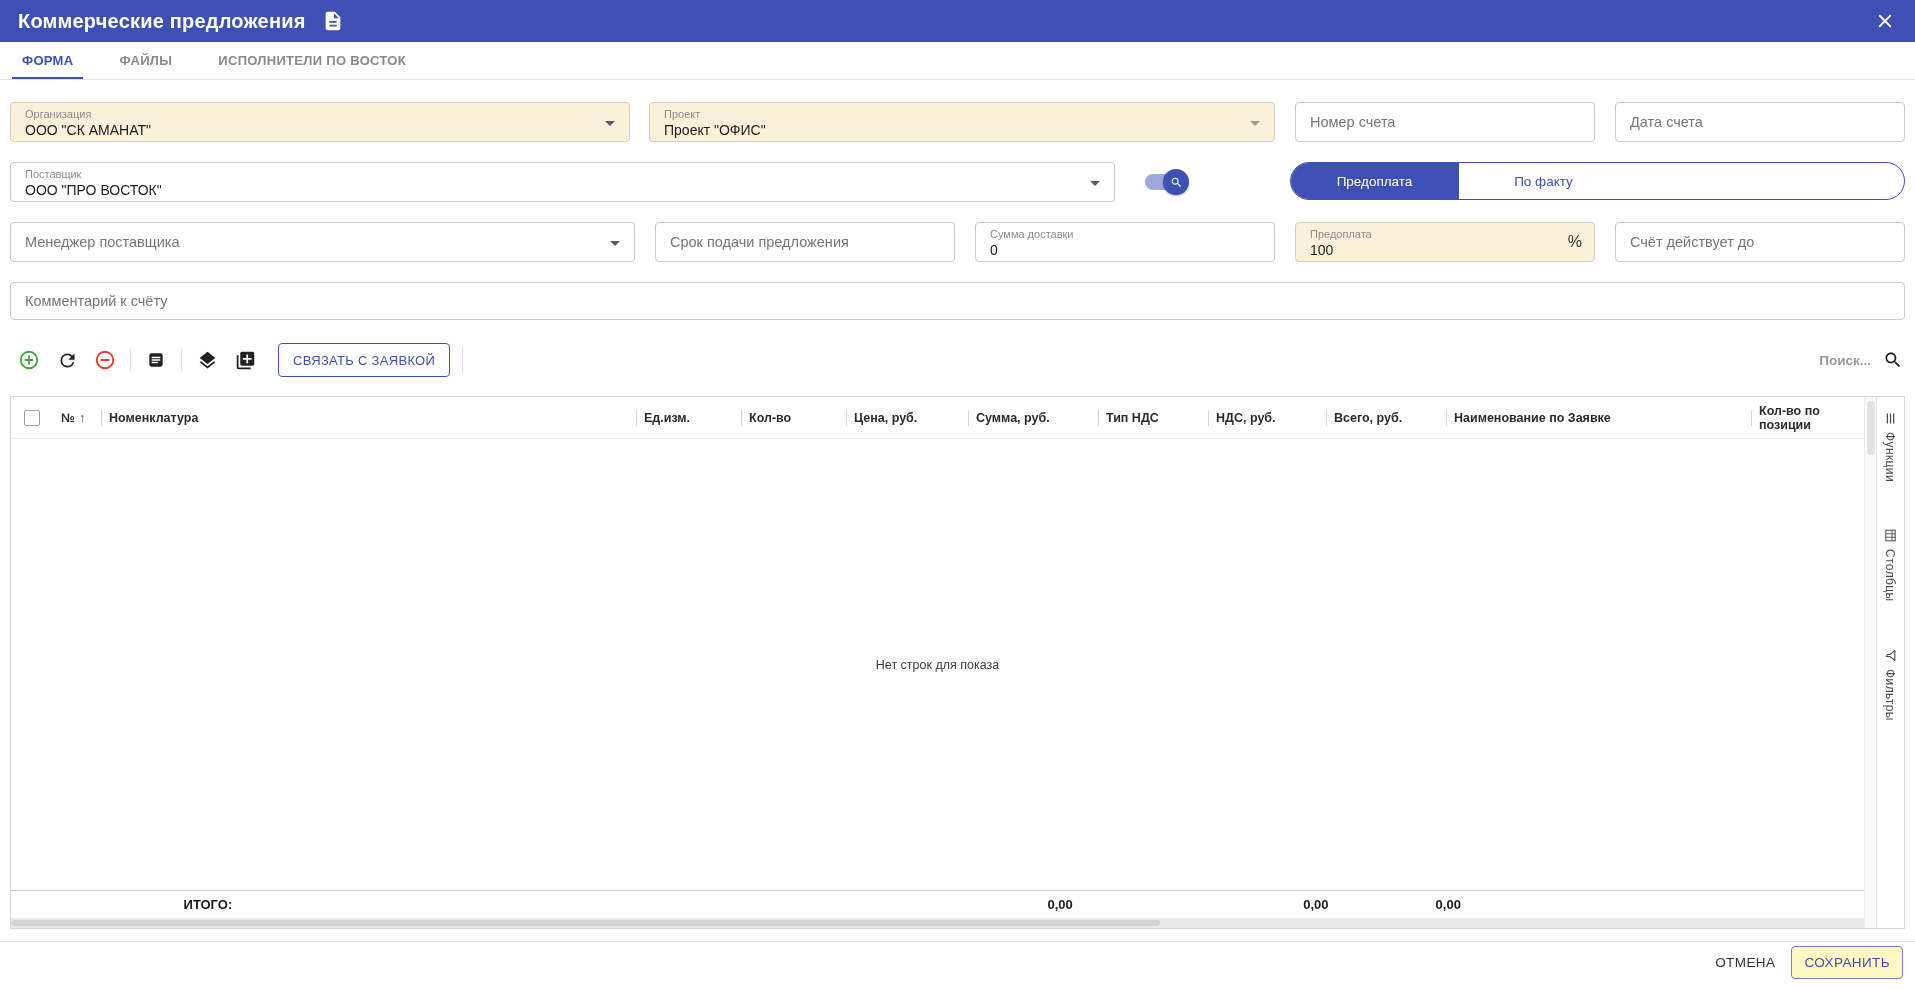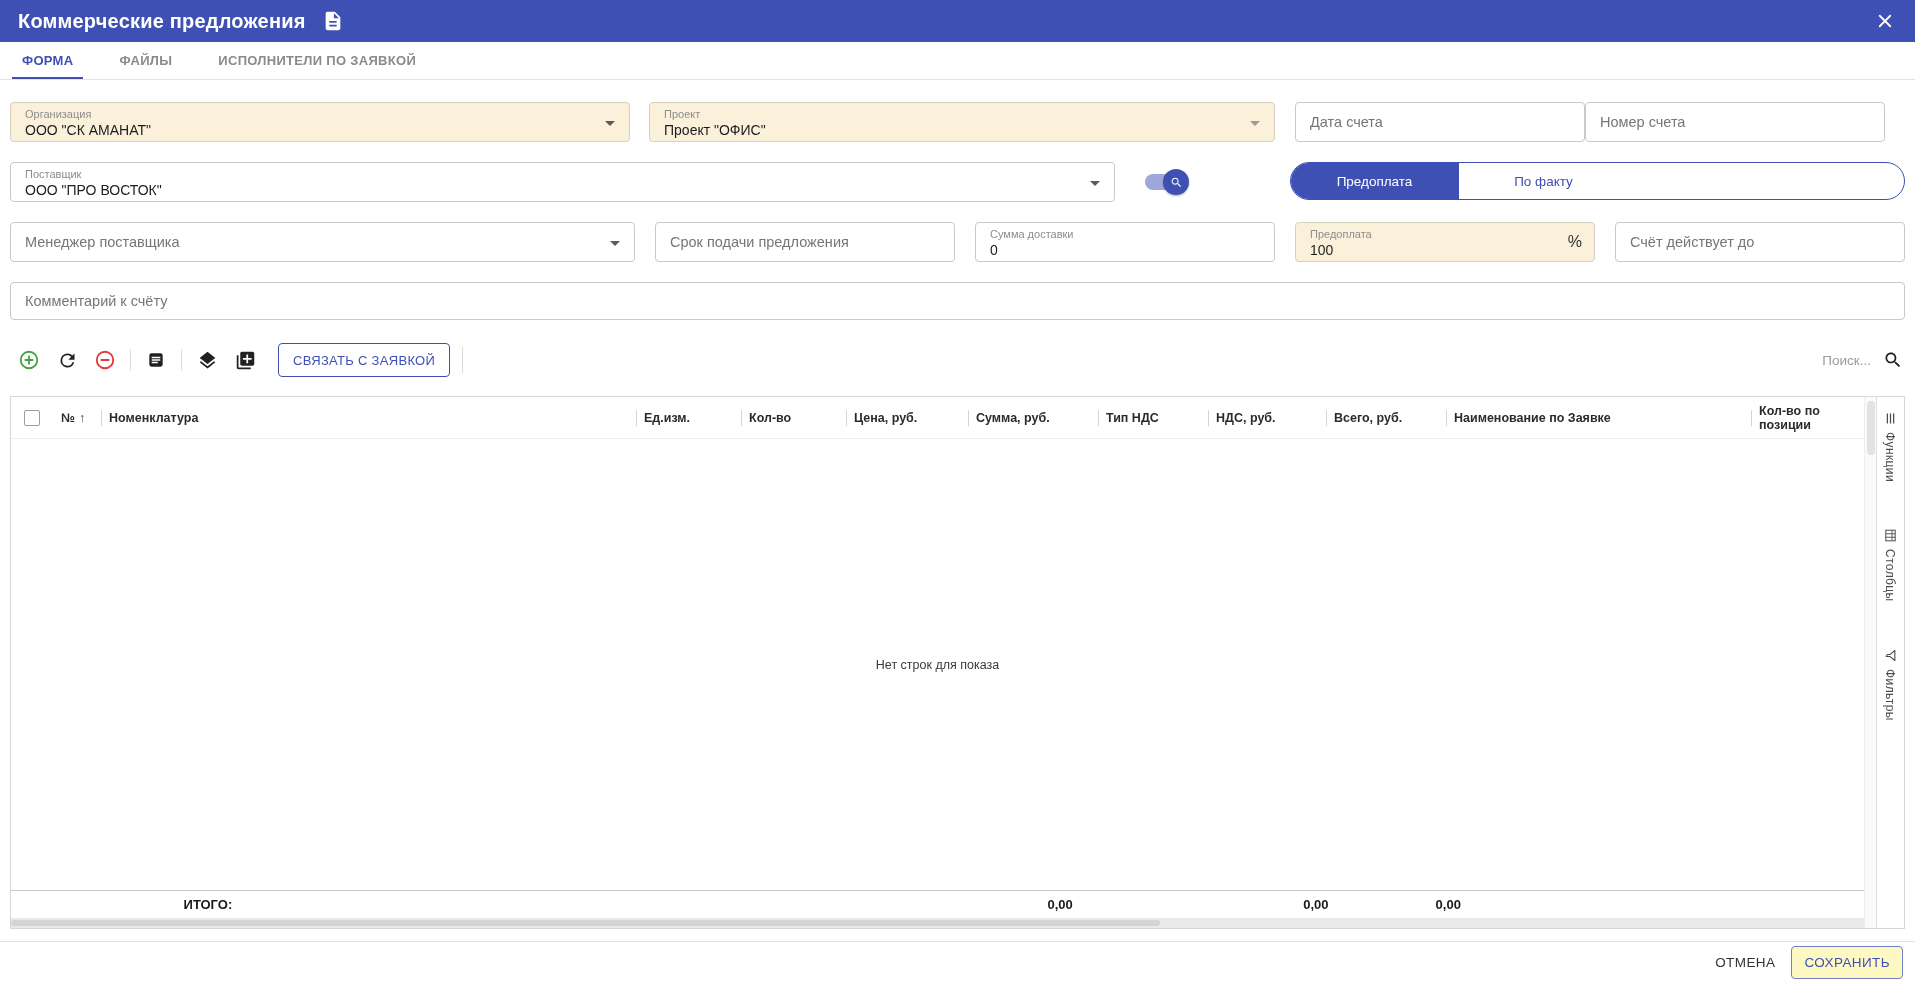--- a/index.html
+++ b/index.html
@@ -125,7 +125,7 @@
         <span>ФАЙЛЫ</span>
       </div>
     <div class="tab">
-        <span>ИСПОЛНИТЕЛИ ПО ЗАЯВКОЙ</span>
+        <span>ИСПОЛНИТЕЛИ ПО ВОСТОК</span>
       </div>
   </nav>
 

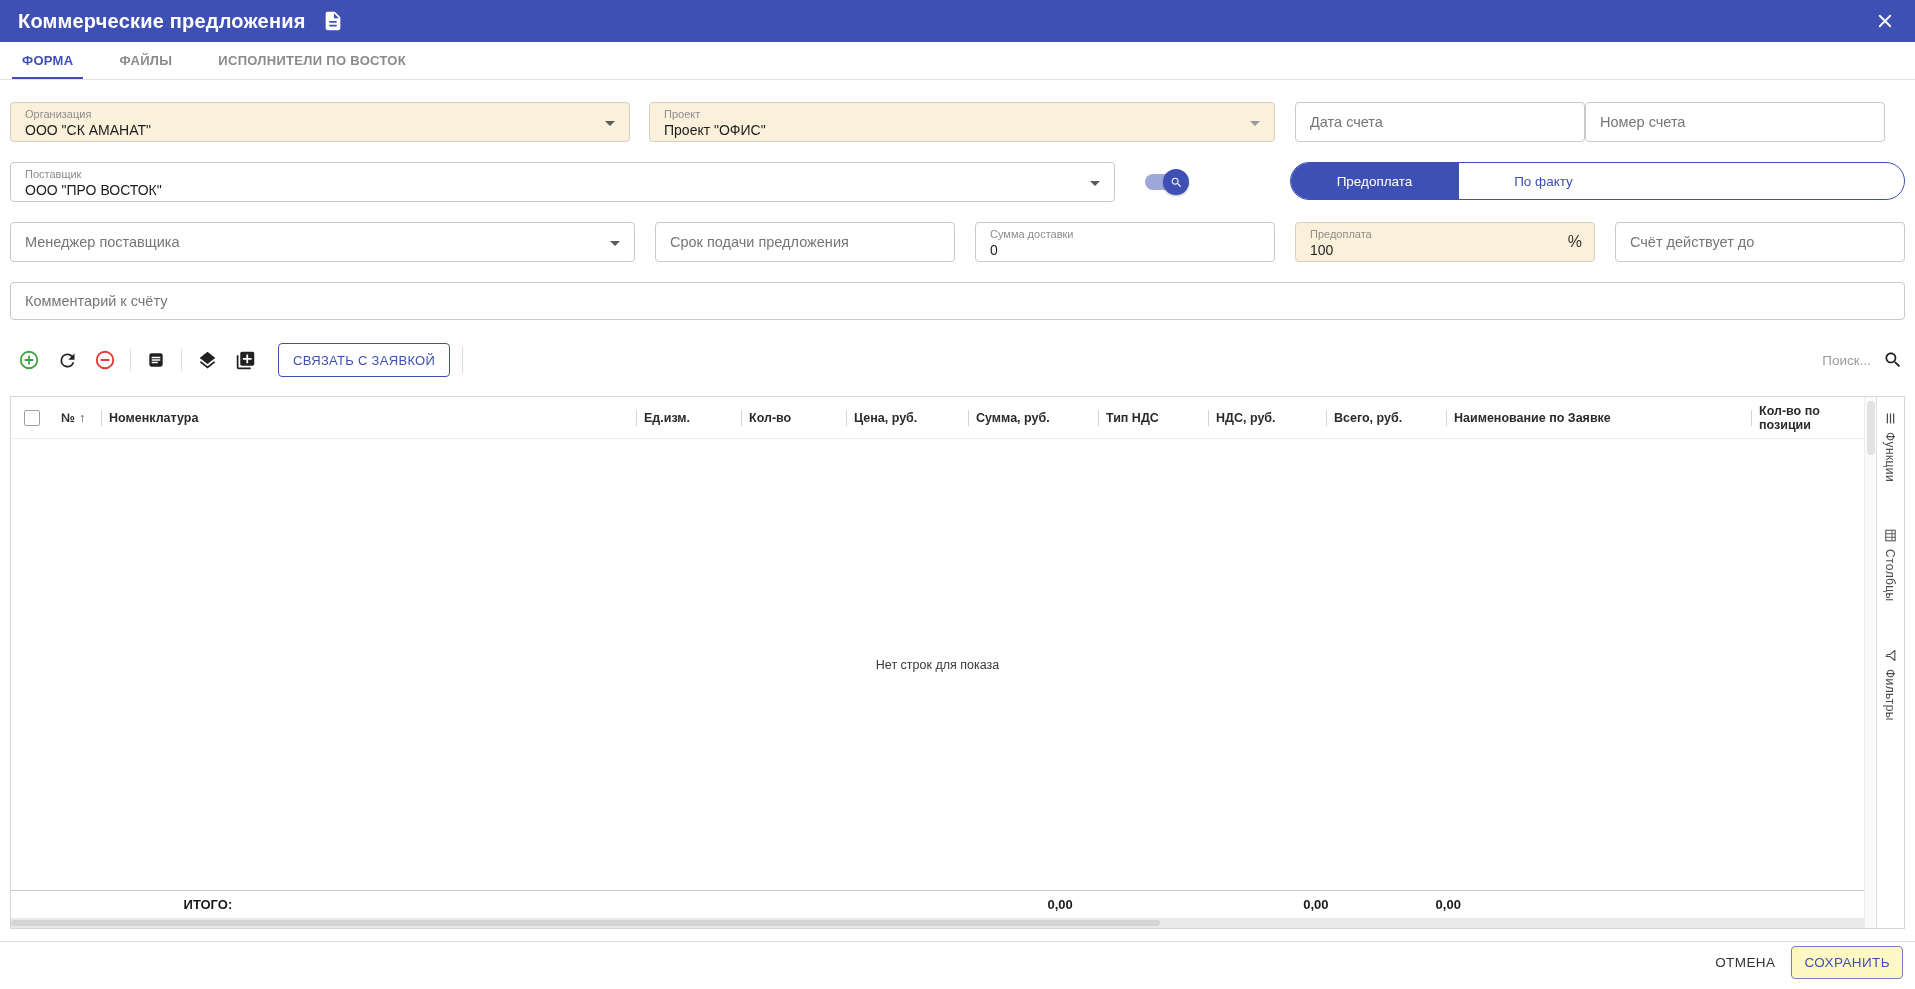--- a/index.html
+++ b/index.html
@@ -140,11 +140,11 @@
         <span class="flabel">Проект</span>
         <input class="fvalue" value="Проект &quot;ОФИС&quot;" style="">
       </div>
+      <div class="field plain w-num">
+        <input class="fvalue" placeholder="Номер счета" style="">
+      </div>
       <div class="field plain w-date">
         <input class="fvalue" placeholder="Дата счета" style="">
-      </div>
-      <div class="field plain w-num">
-        <input class="fvalue" placeholder="Номер счета" style="">
       </div>
     </div>
 

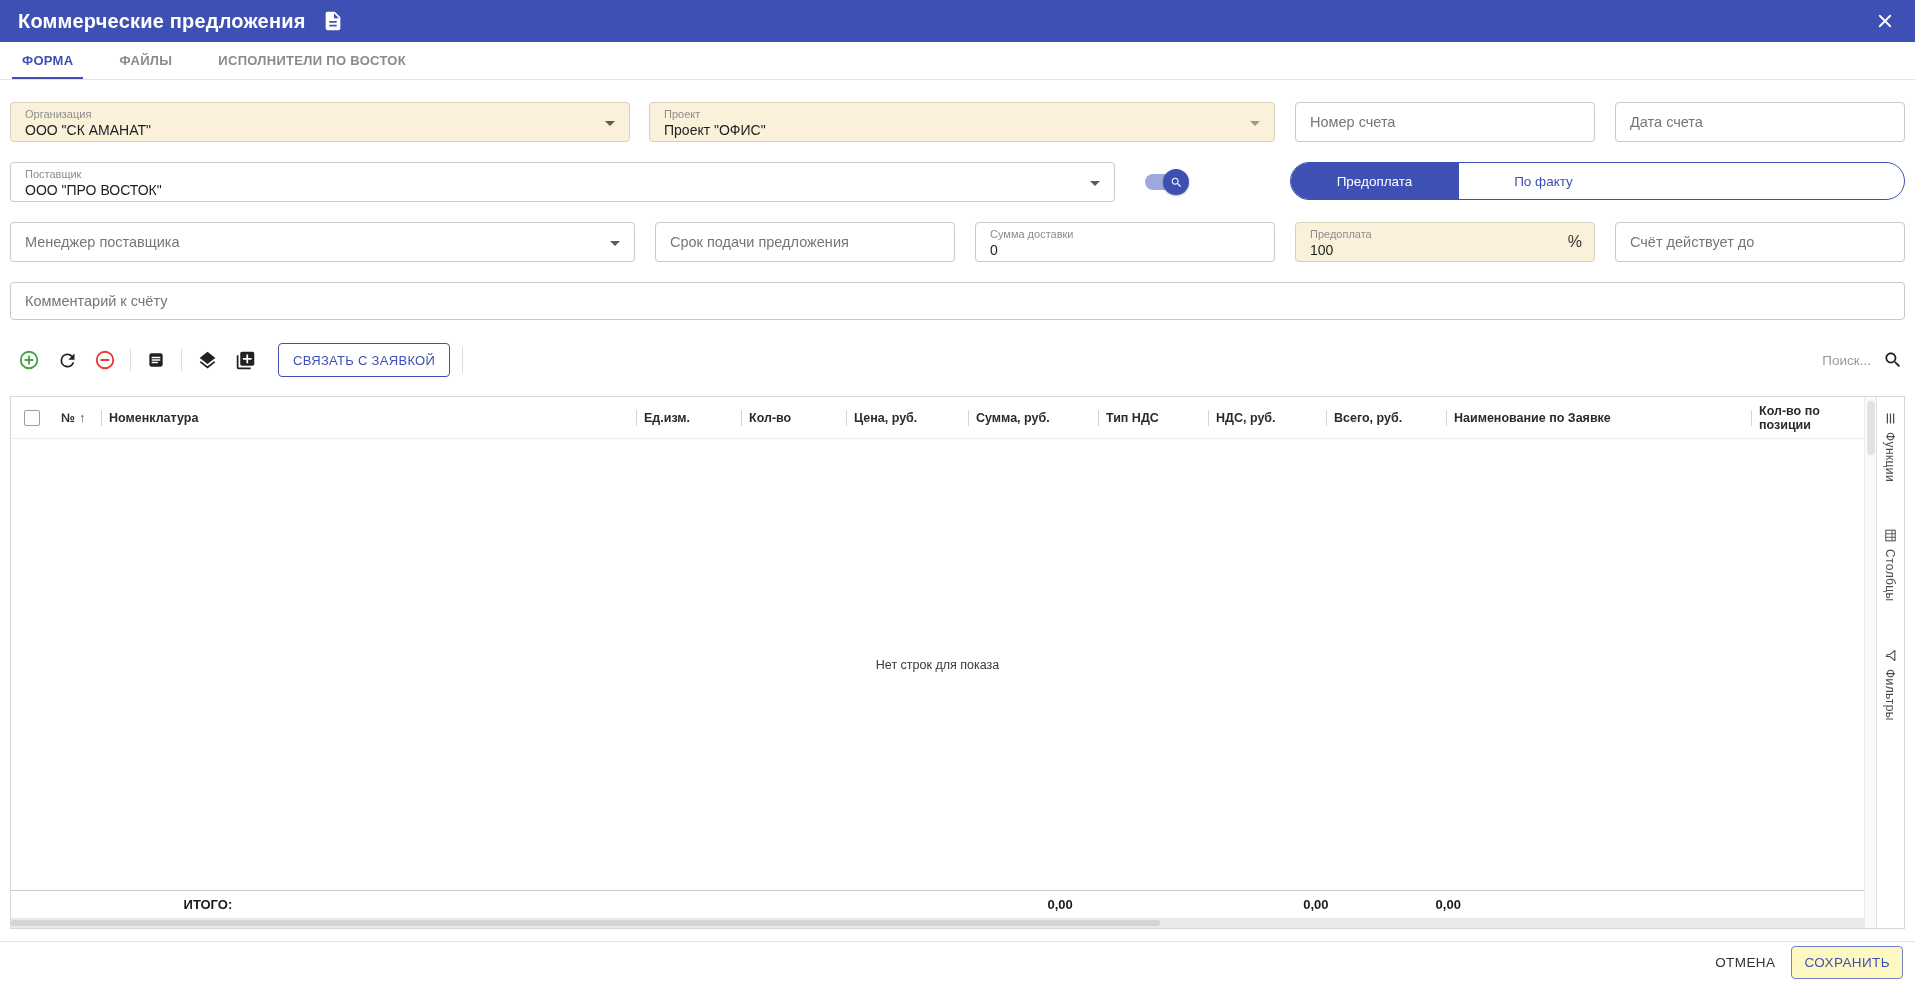--- a/index.html
+++ b/index.html
@@ -61,7 +61,7 @@
   .tsep.tall { height:26px; margin:0 12px; }
   .link-btn { margin-left:14px; height:34px; padding:0 14px; display:flex; align-items:center; border:1px solid #3E50B4; border-radius:4px; color:#3E50B4; background:#fff; font-family:"Liberation Sans",sans-serif; font-size:13px; letter-spacing:.3px; cursor:pointer; }
   .spec-title { font-size:17px; color:#2b2b2b; }
-  .search-area { margin-left:auto; display:flex; align-items:center; }
+  .search-area { margin-left:auto; display:flex; align-items:center;font-weight:bold; }
   .search-ph { font-size:13.5px; color:#9a9a9a; margin-right:10px; }
 
   

